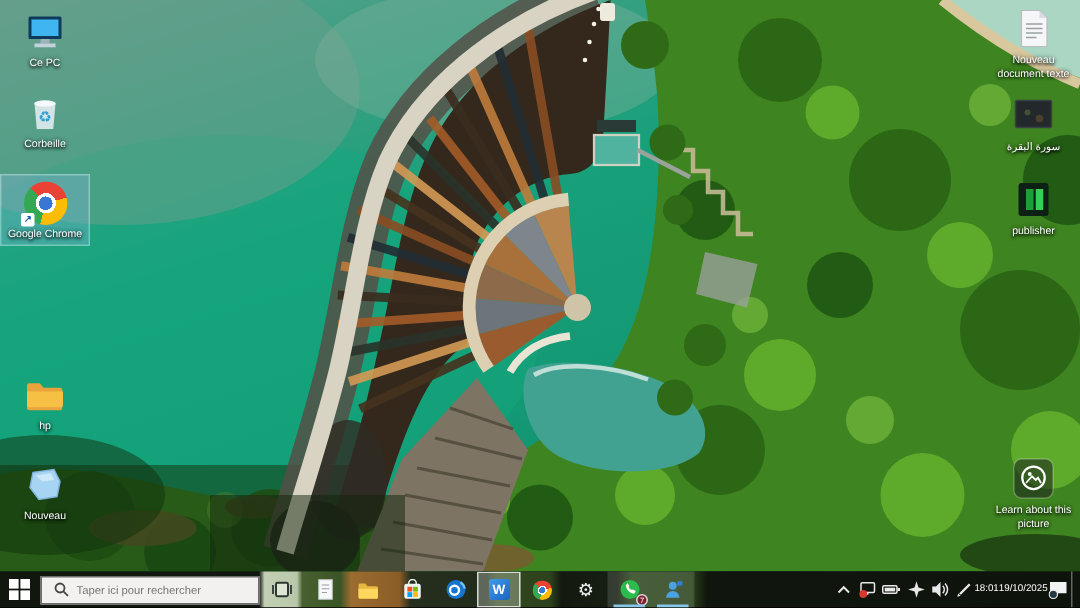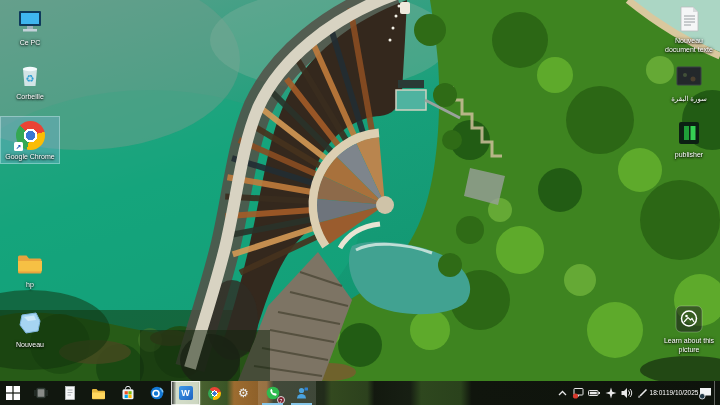--- a/index.html
+++ b/index.html
@@ -291,6 +291,13 @@
         </svg>
     </button>
 
+    <div class="search-box">
+      <svg width="10" height="10">
+          <circle cx="4" cy="4" r="3" stroke="#444" fill="none" stroke-width="1.2"></circle>
+          <line x1="6.3" y1="6.3" x2="9.3" y2="9.3" stroke="#444" stroke-width="1.2"></line>
+        </svg>
+      <input type="text" placeholder="Taper ici pour rechercher" style="">
+    </div>
 
     <button class="tile w29">
       <svg width="14" height="14">

